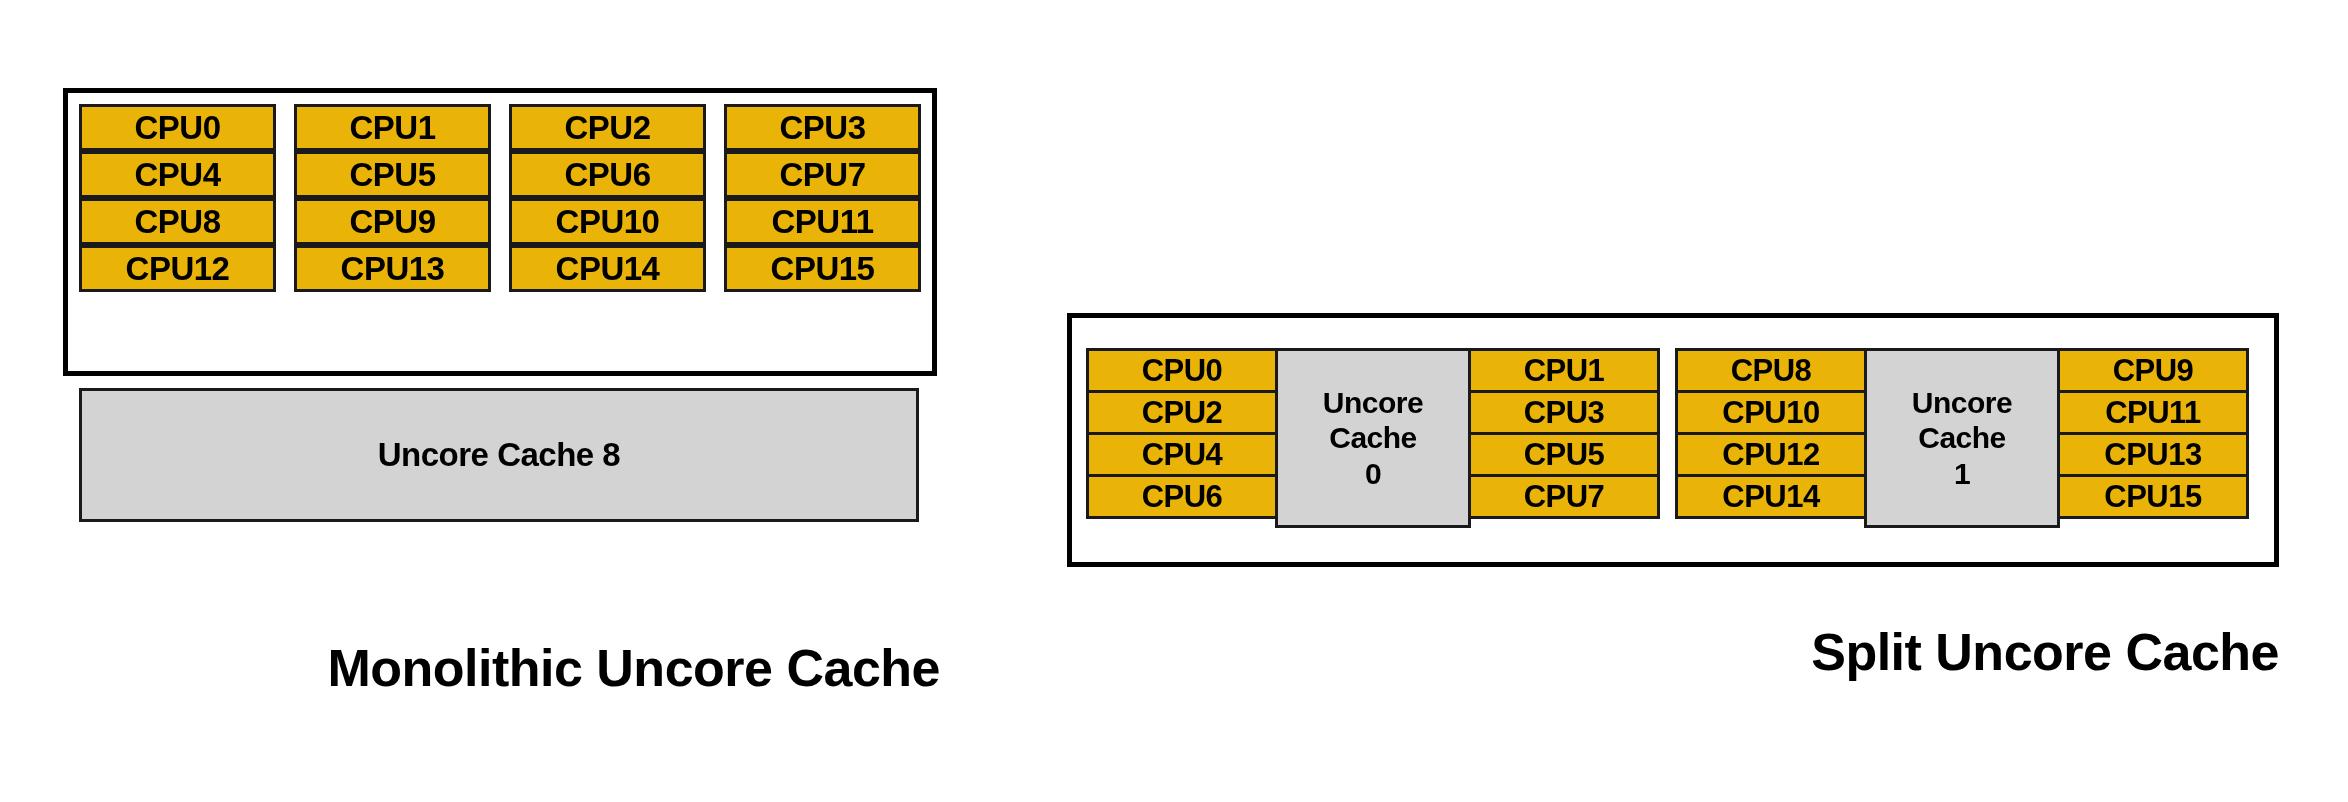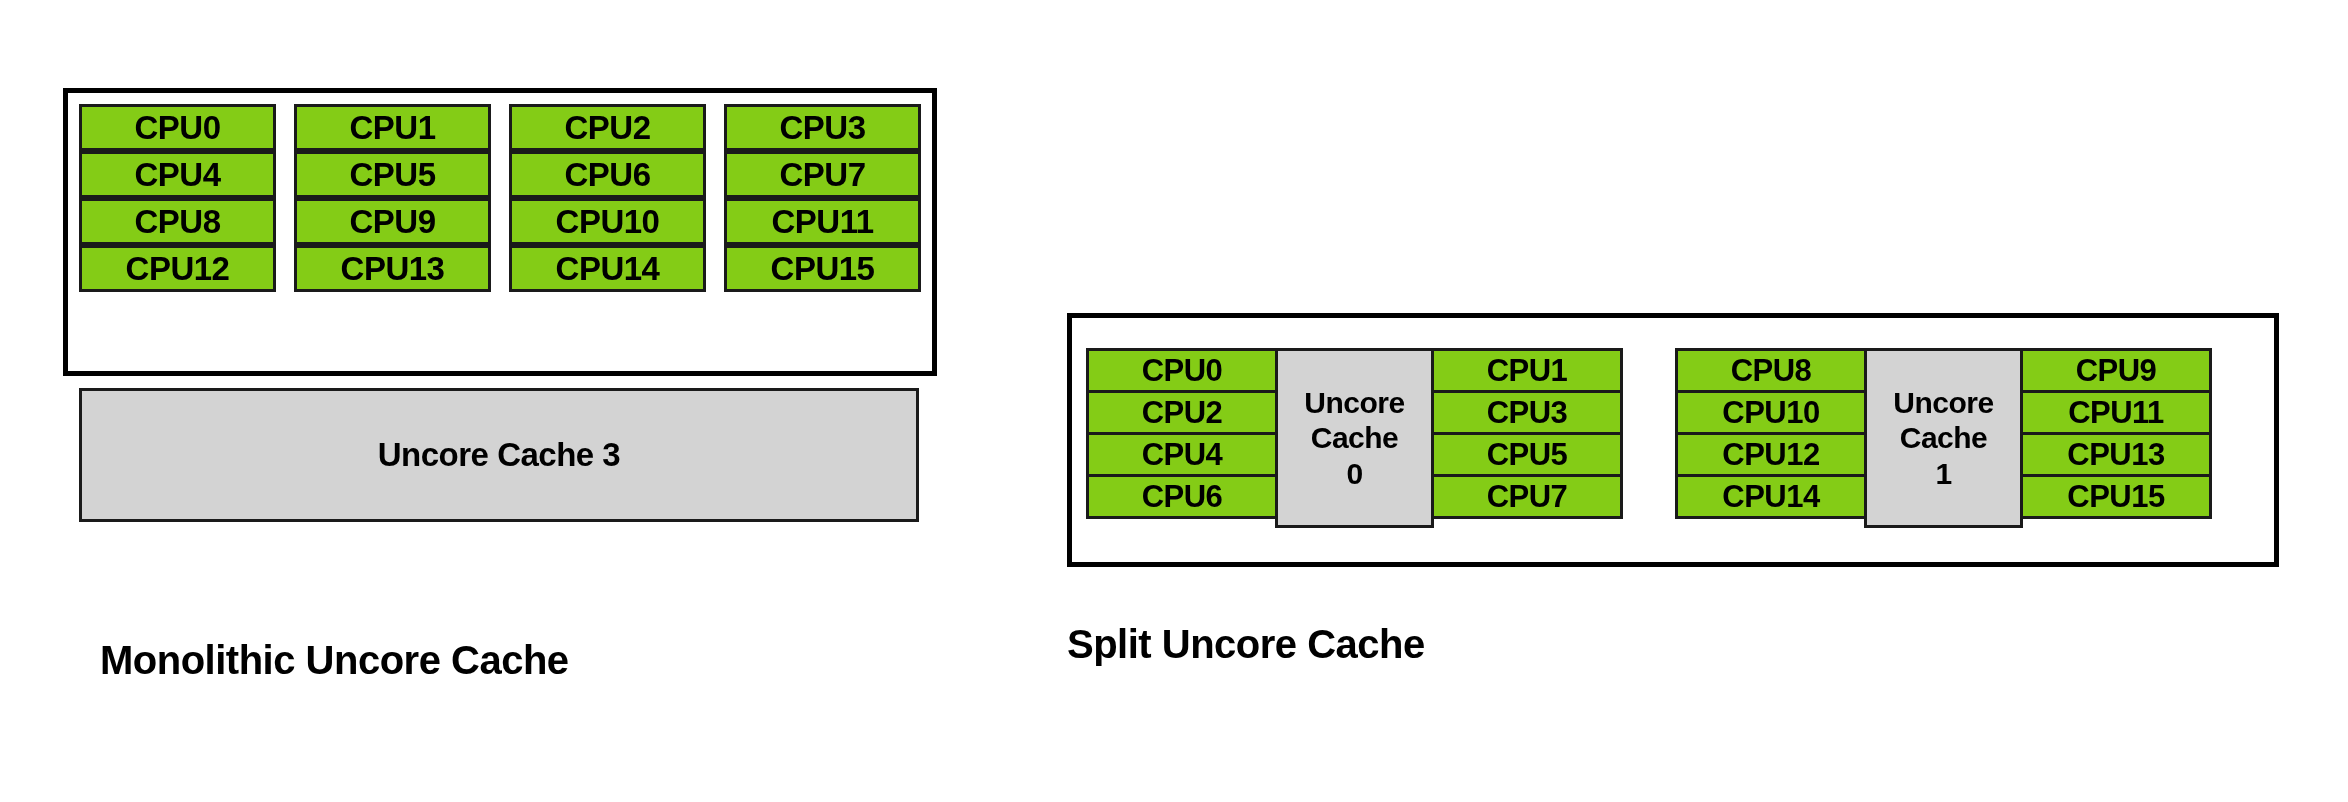--- a/index.html
+++ b/index.html
@@ -26,7 +26,7 @@
   .cpu-box {
     box-sizing: border-box;
     border: 3px solid #1a1a1a;
-    background: #84cc16;
+    background: #eab308;
     display: flex;
     align-items: center;
     justify-content: center;

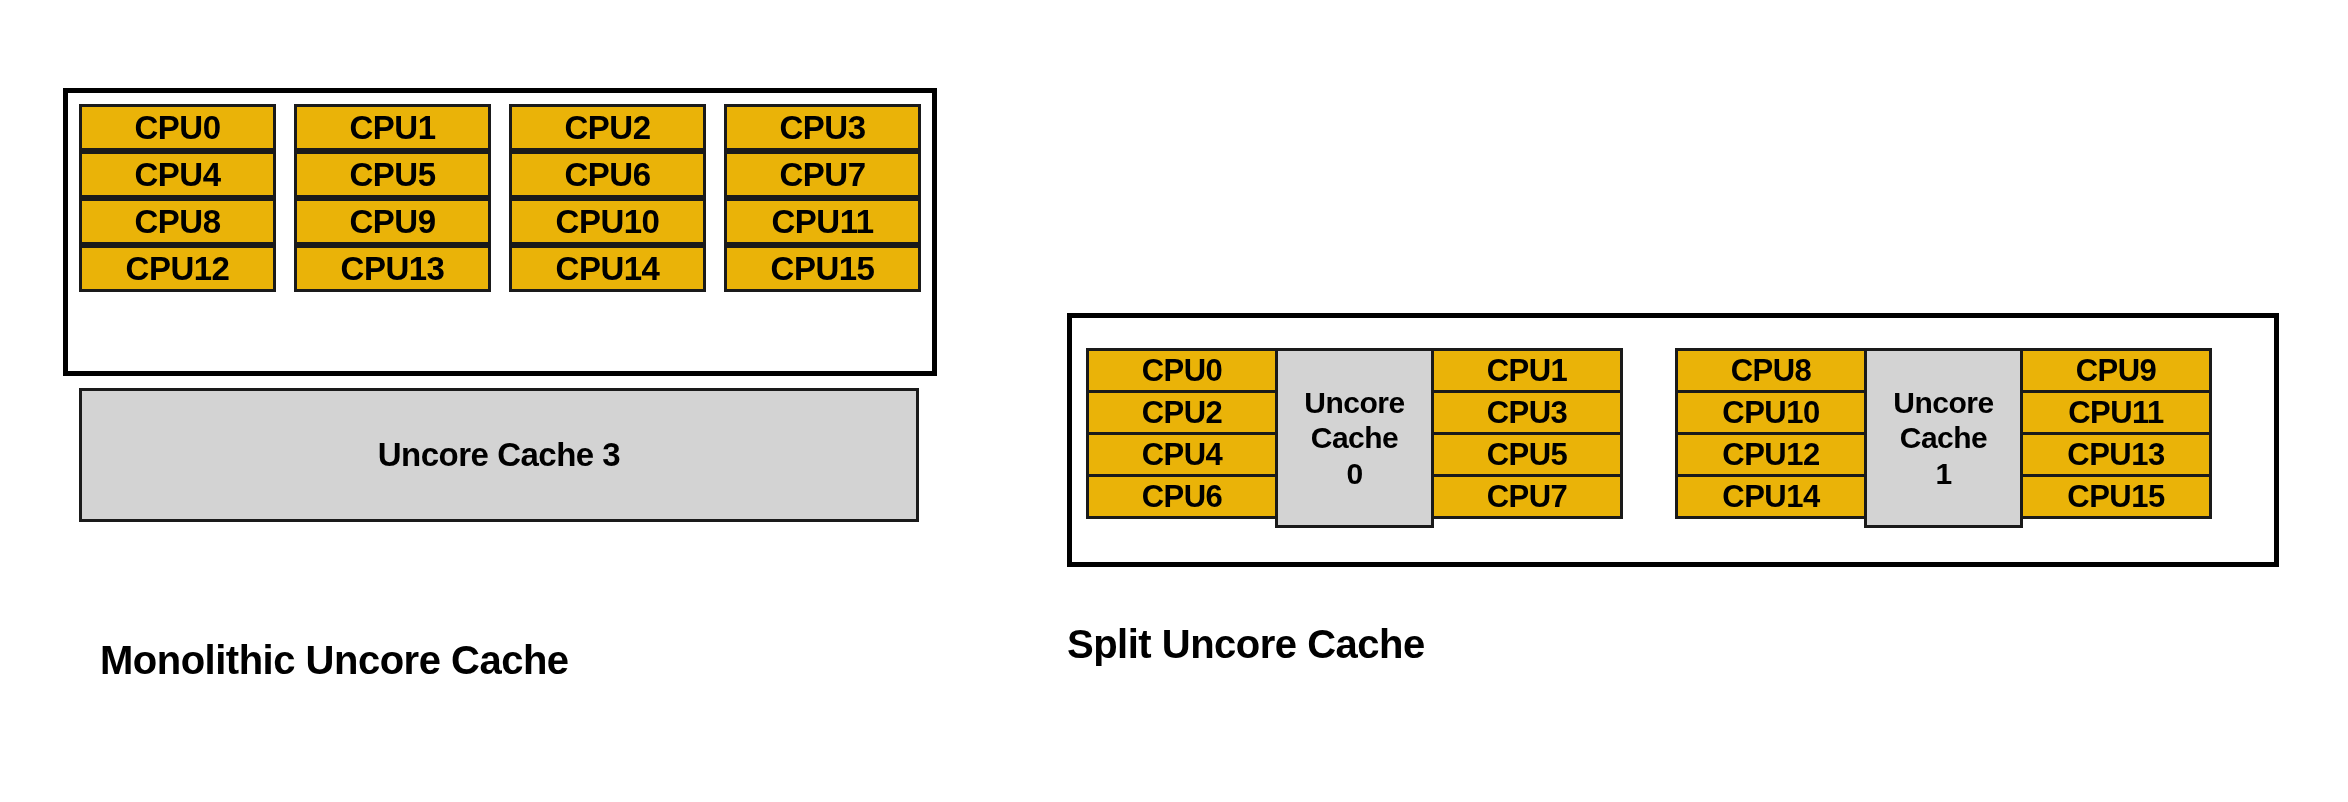--- a/index.html
+++ b/index.html
@@ -108,7 +108,7 @@
     flex-direction: column;
   }
   .split-col-cpu { width: 192px; }
-  .split-col-cache { width: 153px; }
+  .split-col-cache { width: 190px; }
 
   .split-half .cpu-box {
     height: 45px;

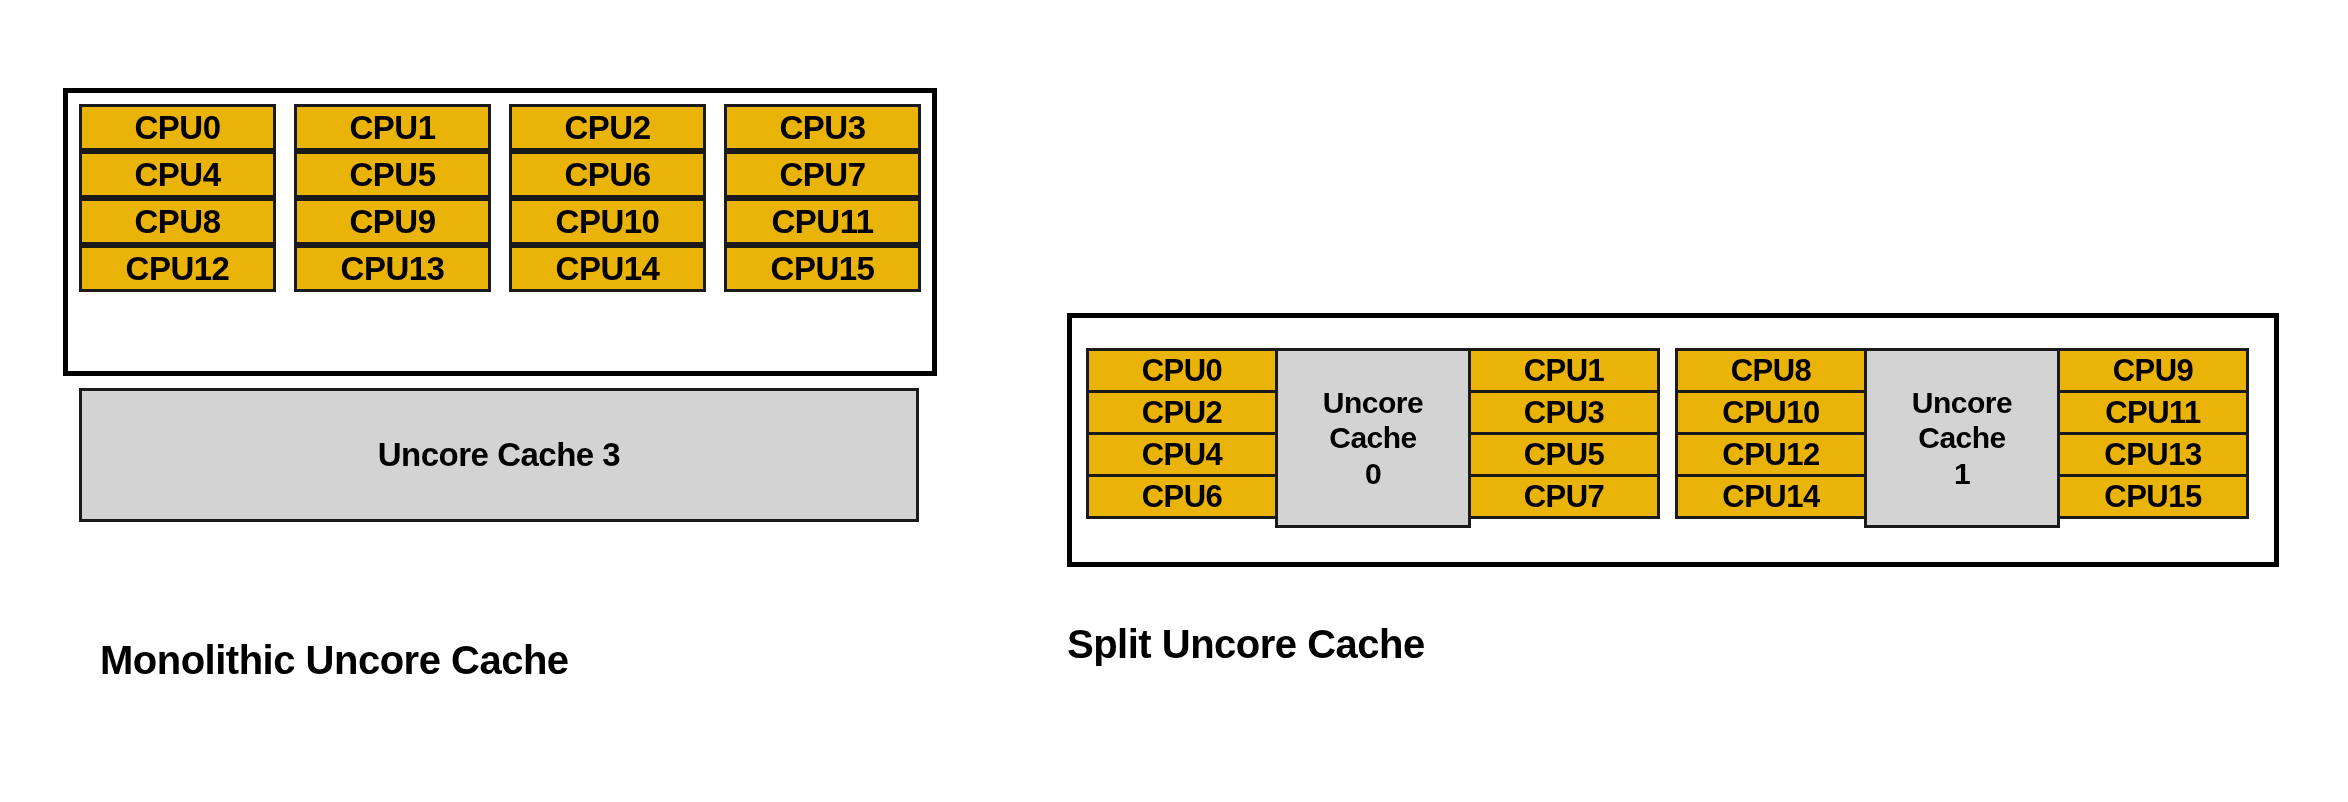--- a/index.html
+++ b/index.html
@@ -164,7 +164,7 @@
   <div class="cpu-box">CPU15</div>
 </div>
 
-<div class="cache-box" id="monolithic-cache">Uncore Cache 3</div>
+<div class="cache-box" id="monolithic-cache">Uncore Cache 8</div>
 
 <div class="caption" id="caption-monolithic">Monolithic Uncore Cache</div>
 

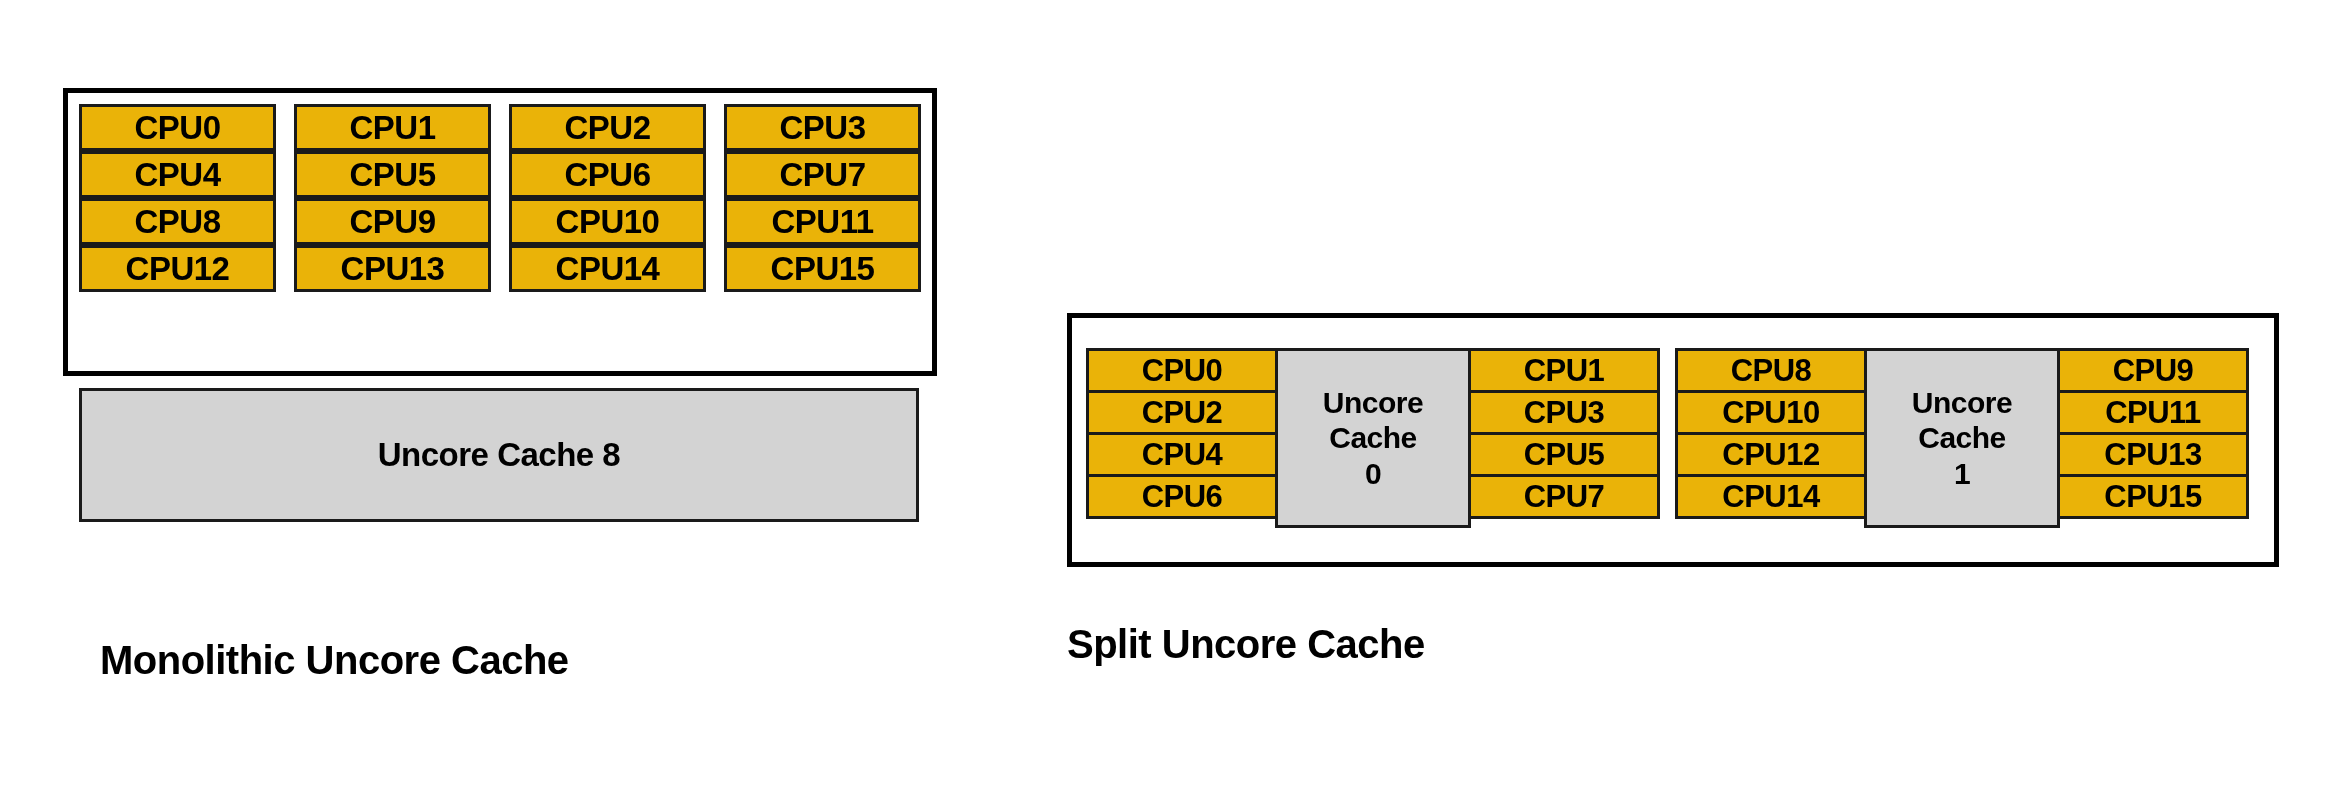--- a/index.html
+++ b/index.html
@@ -48,9 +48,9 @@
 
   .caption {
     position: absolute;
-    text-align: left;
+    text-align: right;
     font-weight: bold;
-    font-size: 40px;
+    font-size: 52px;
     letter-spacing: -0.5px;
     white-space: nowrap;
   }

